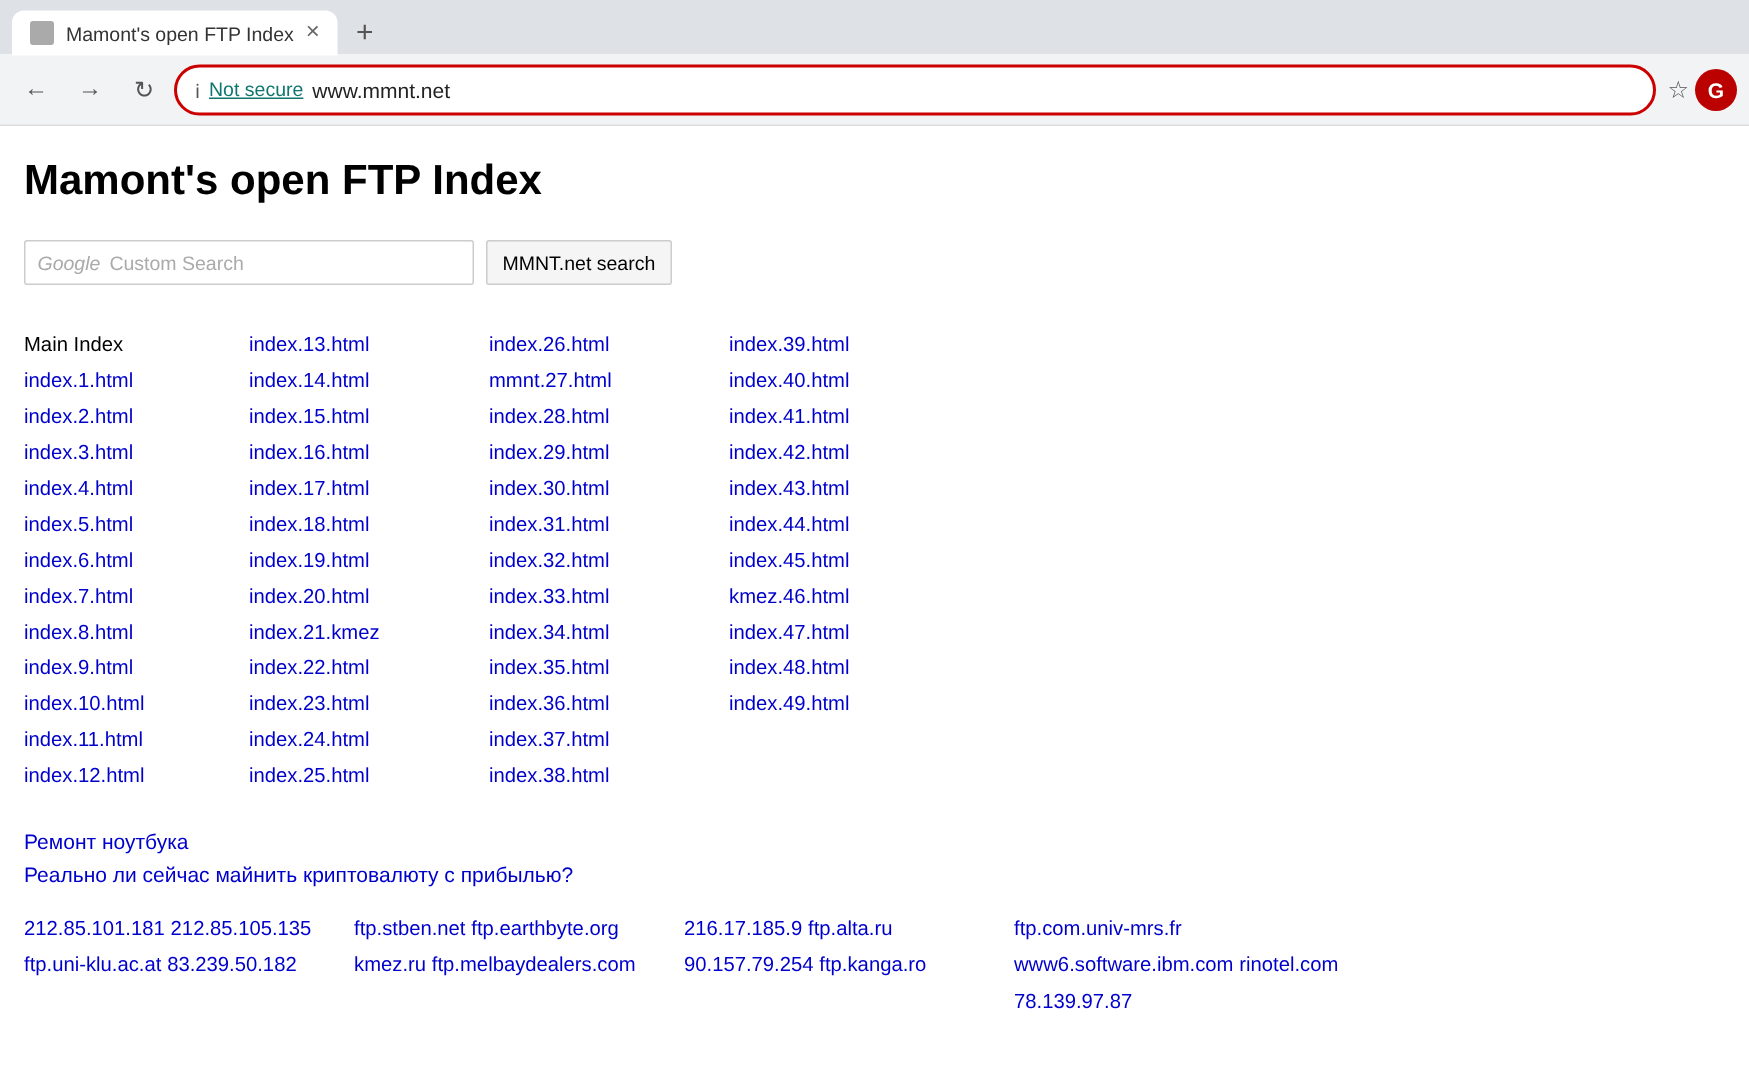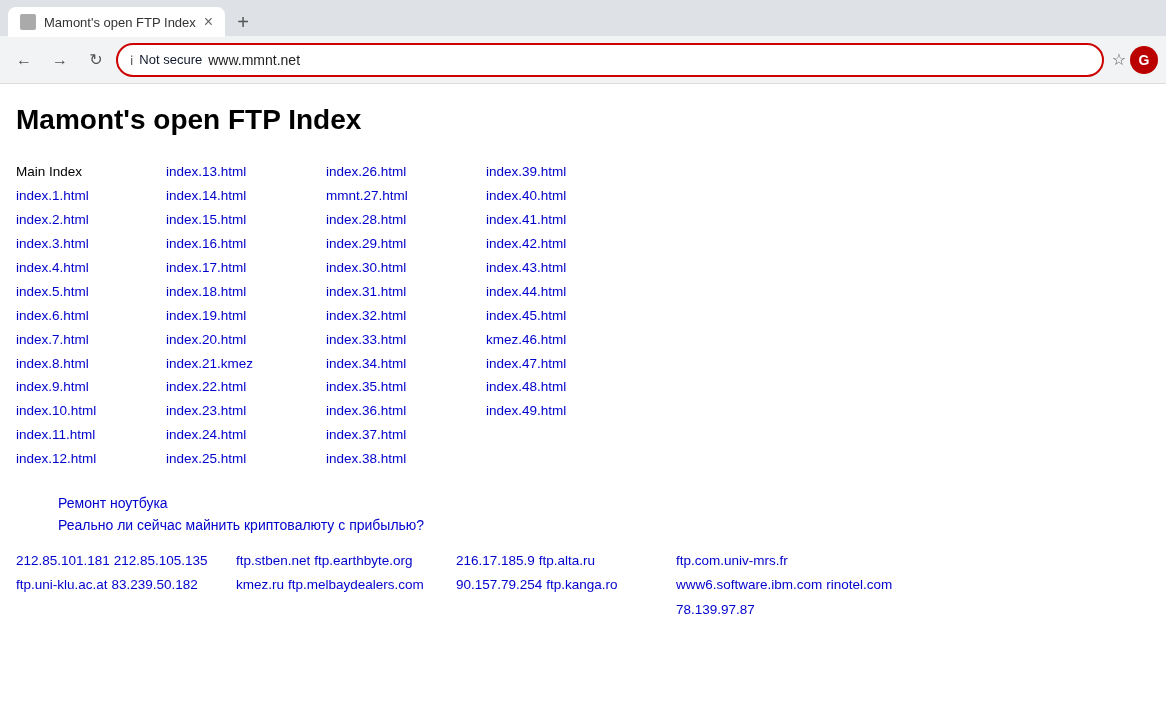--- a/index.html
+++ b/index.html
@@ -91,7 +91,8 @@
     }
     .not-secure {
       font-size: 13px;
-      color: #0f172a;
+      color: #0f766e;
+      text-decoration: underline;
     }
     .address-text {
       font-size: 14px;

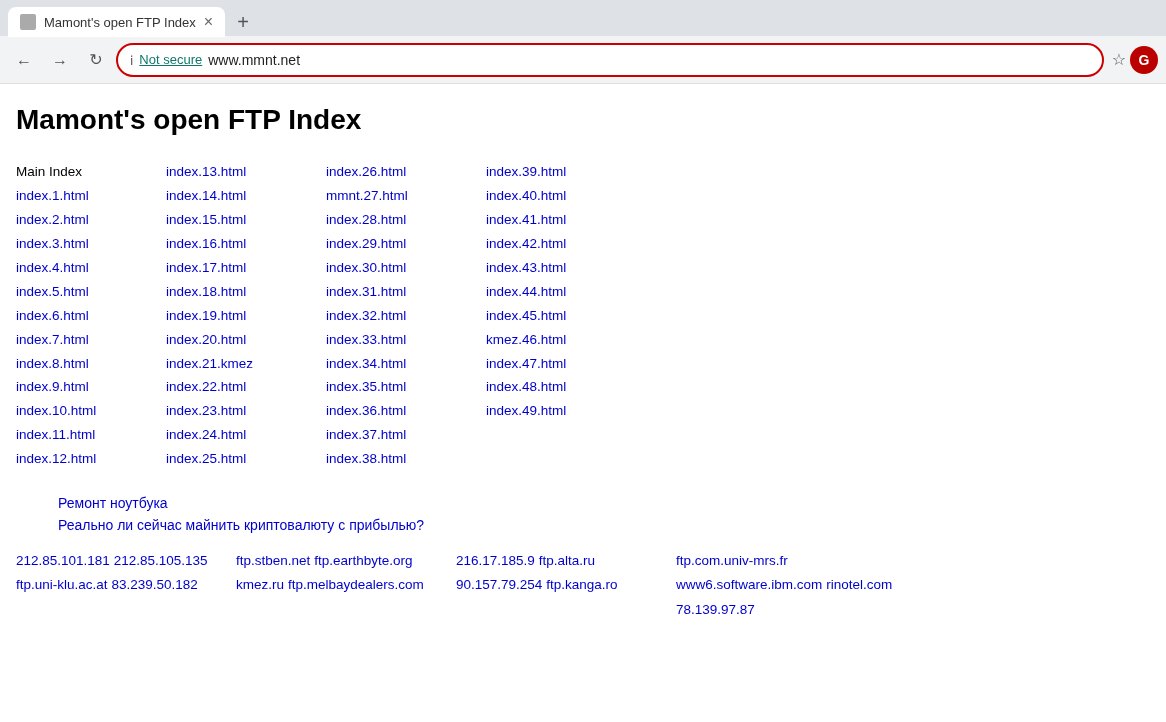--- a/index.html
+++ b/index.html
@@ -242,6 +242,13 @@
 <div class="page-content">
   <h1 class="page-title">Mamont's open FTP Index</h1>
 
+  <div class="search-area">
+    <div class="search-box">
+      <span class="google-label">Google</span>
+      <span class="search-placeholder">Custom Search</span>
+    </div>
+    <button class="search-button">MMNT.net search</button>
+  </div>
 
   <div class="index-section">
     <div class="index-grid">

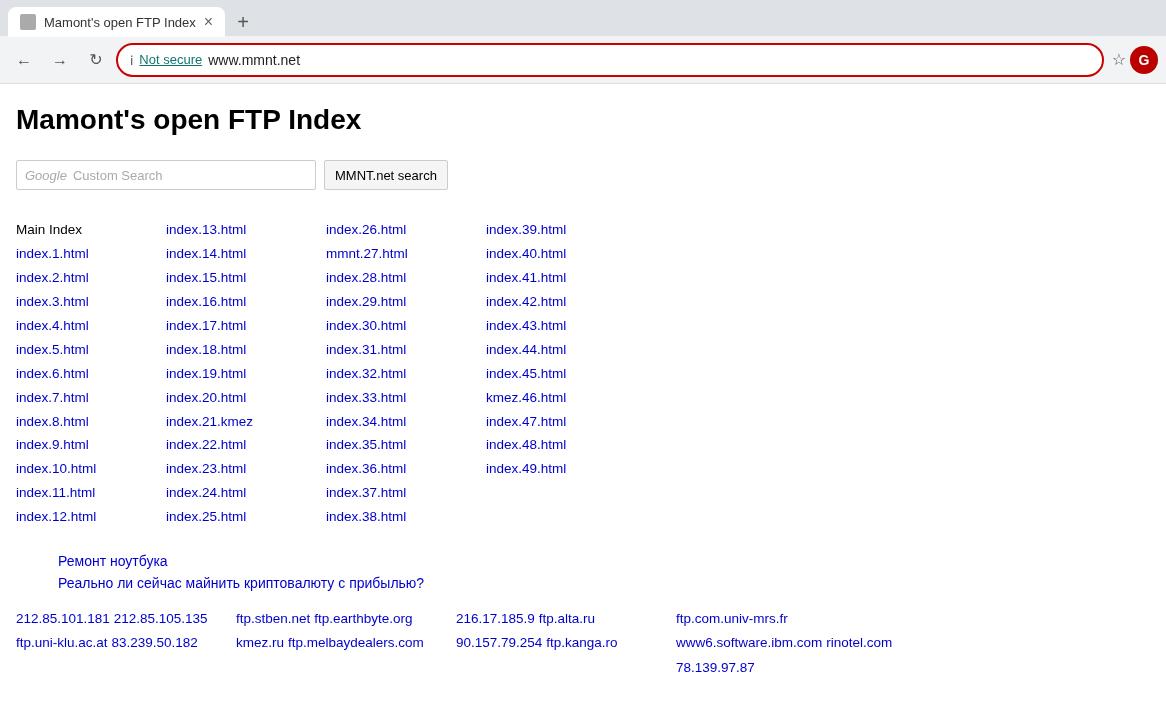--- a/index.html
+++ b/index.html
@@ -194,7 +194,6 @@
       font-size: 14px;
       display: block;
       margin-bottom: 6px;
-      margin-left: 42px;
     }
 
     

